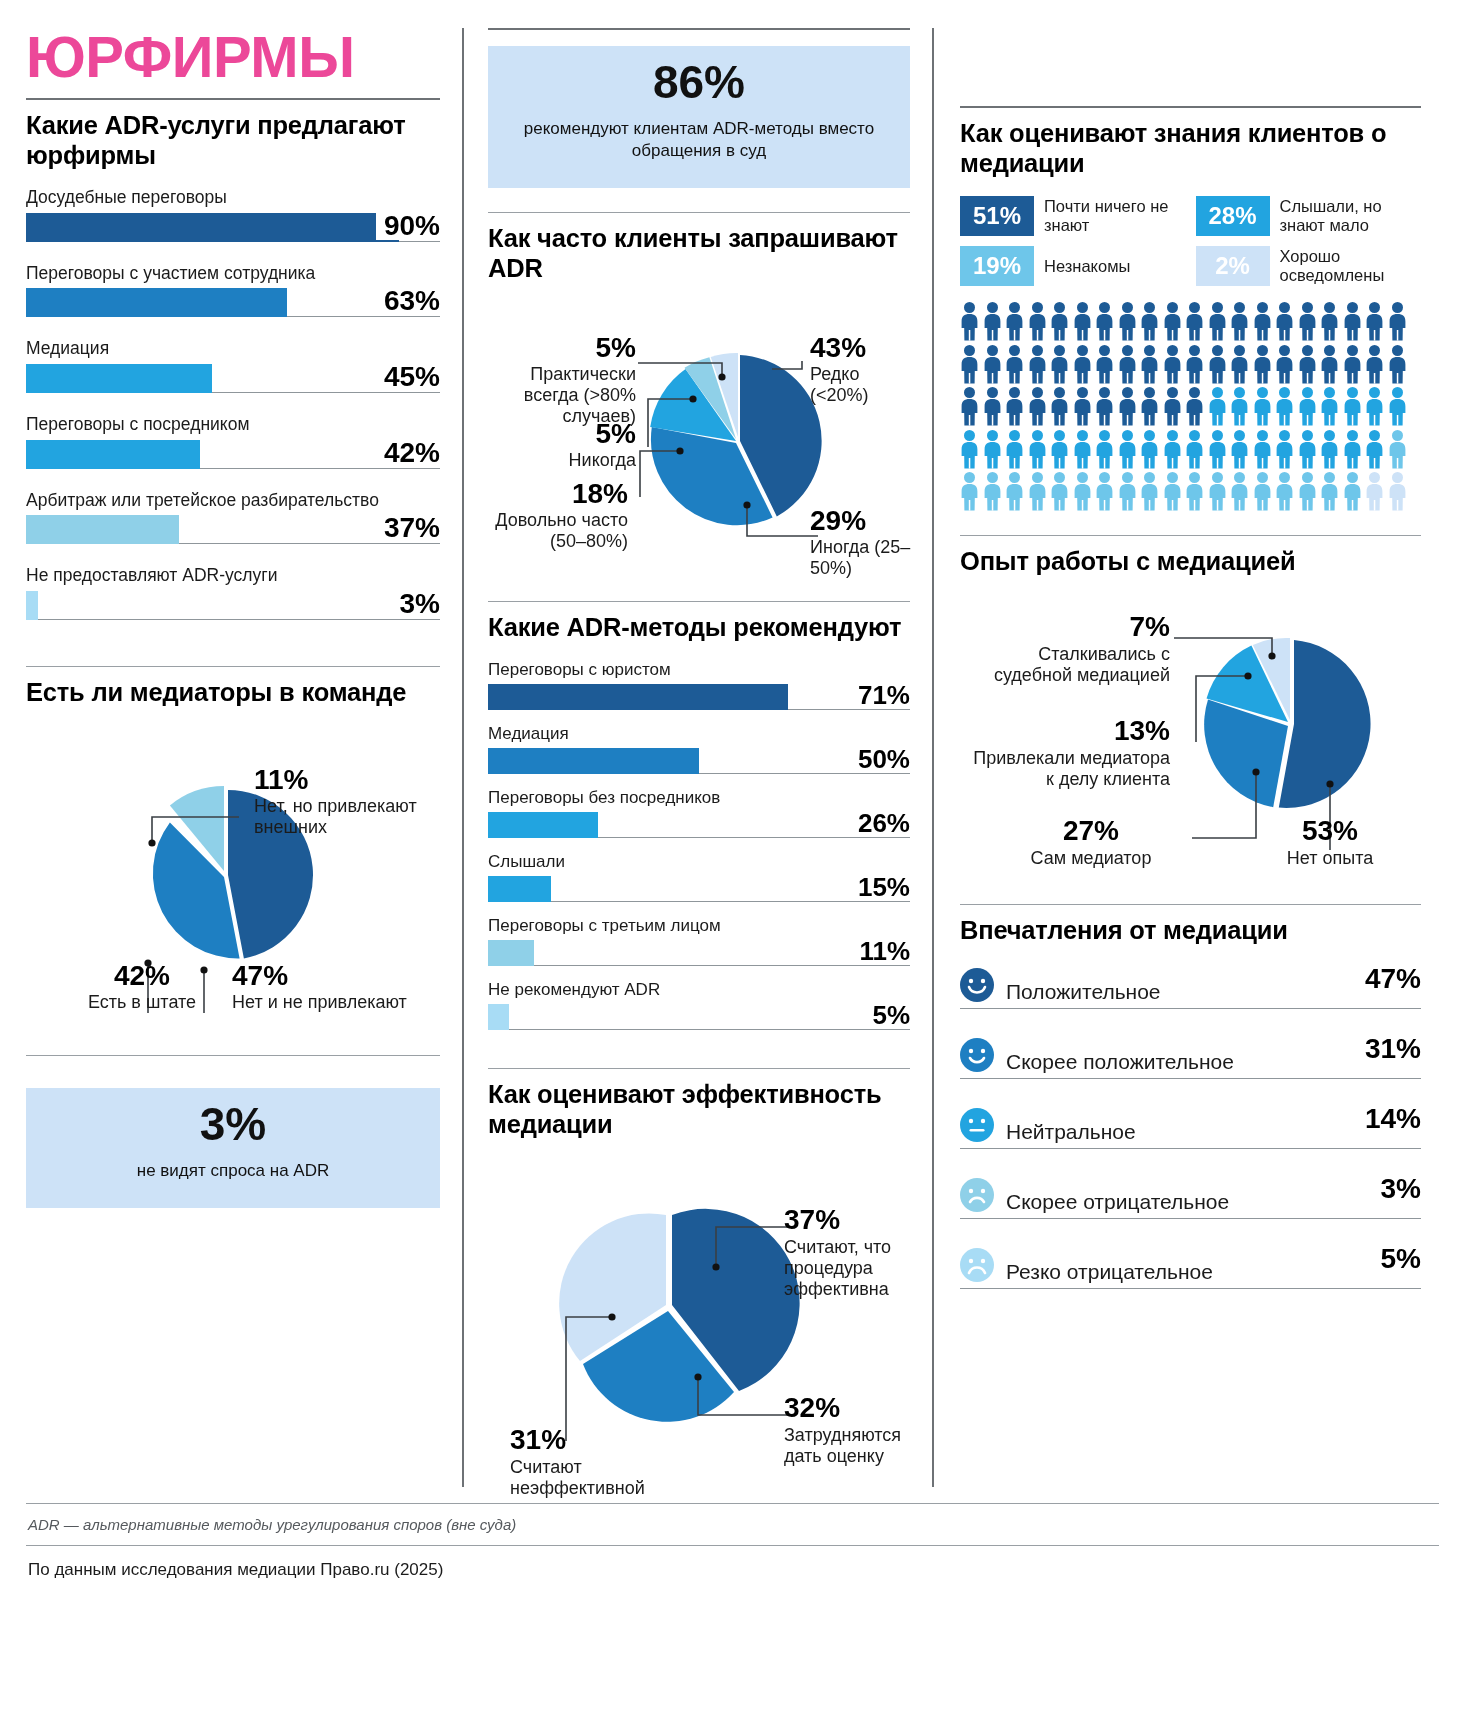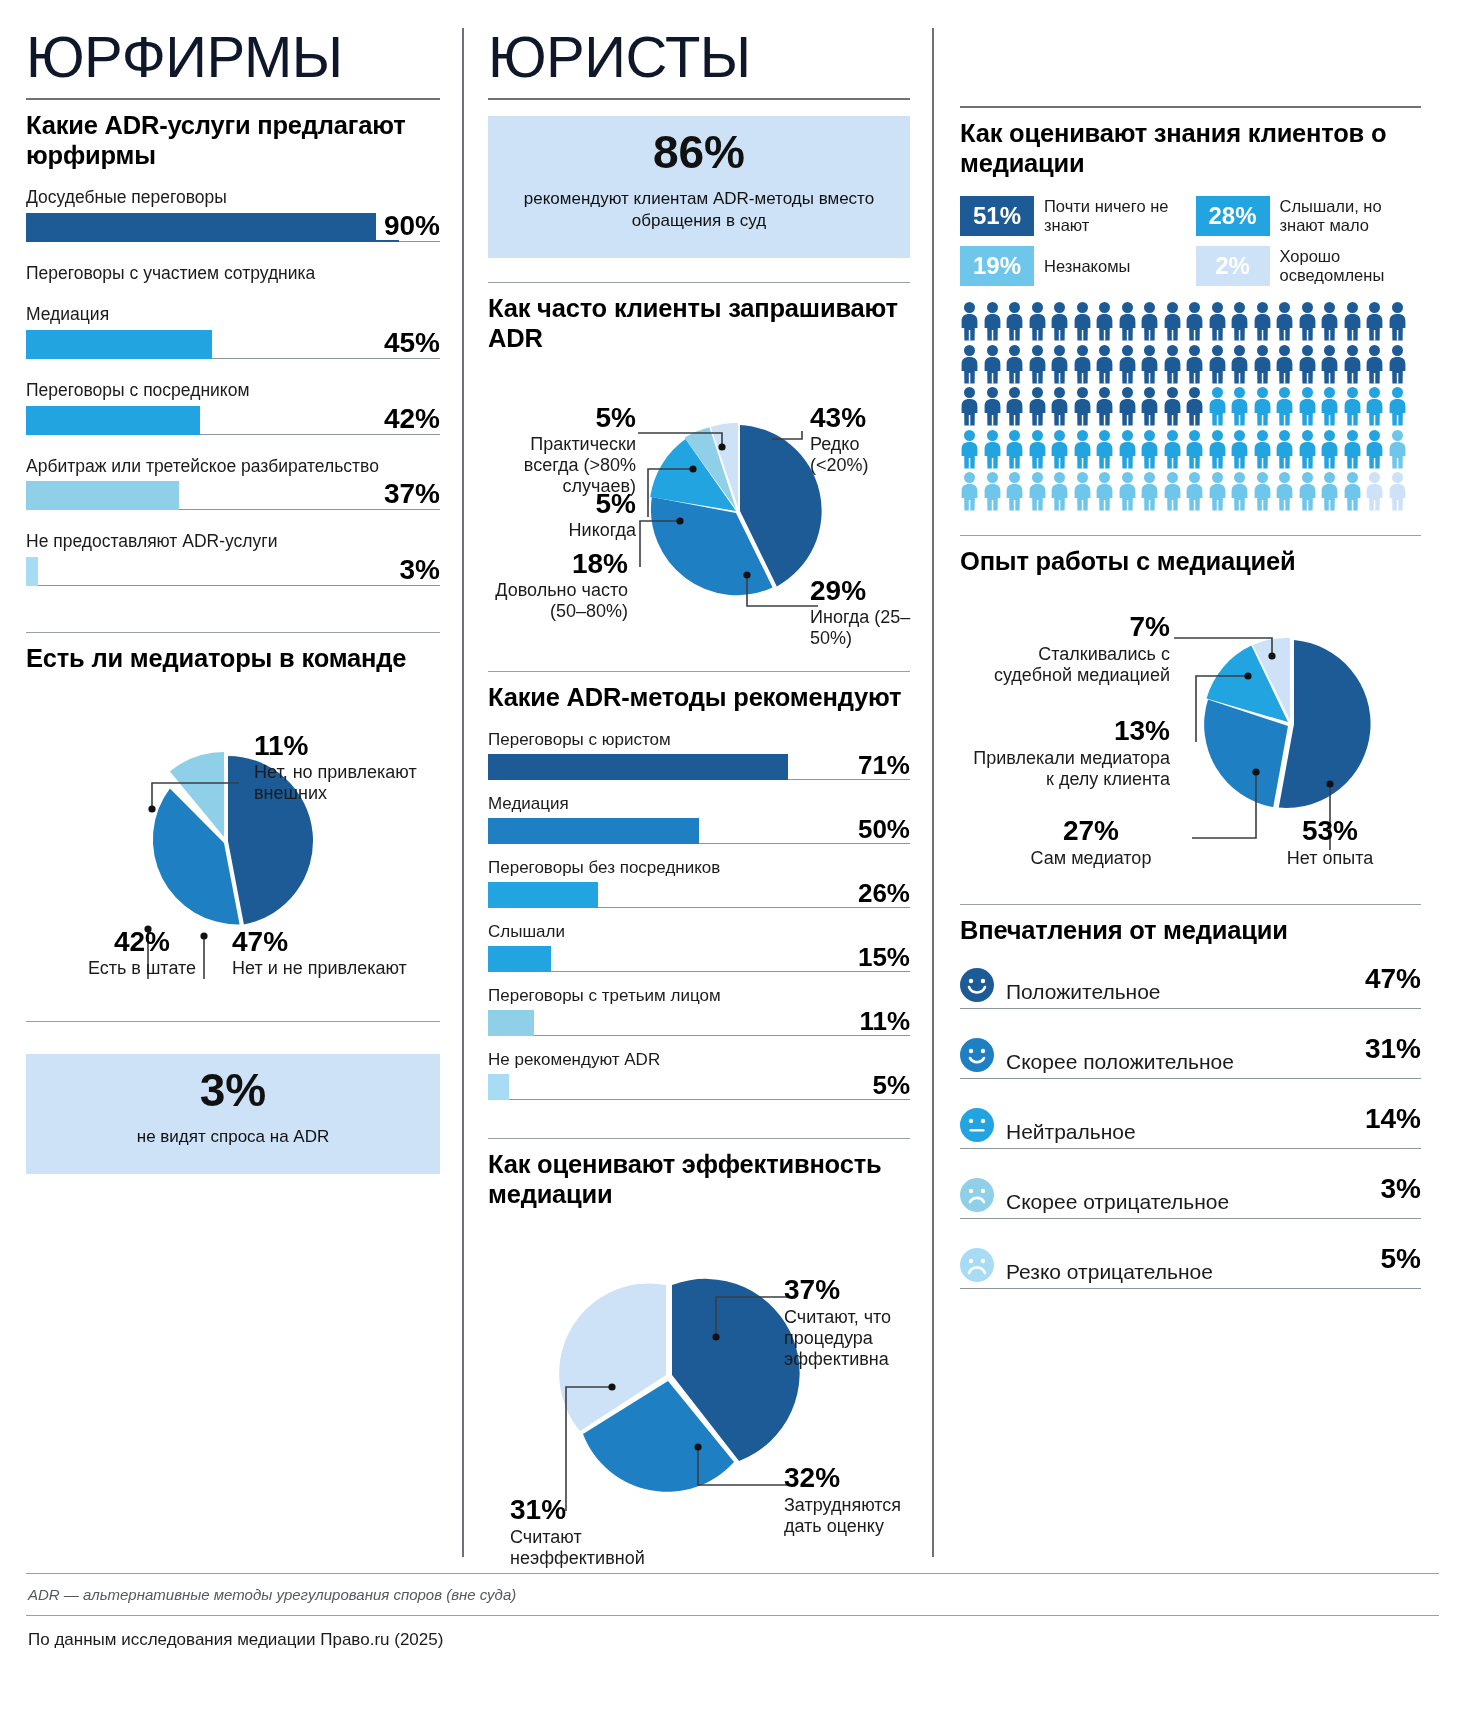--- a/index.html
+++ b/index.html
@@ -28,10 +28,10 @@
 
   .mega-title {
     font-size: 58px;
-    font-weight: 400;
+    font-weight: 700;
     letter-spacing: -0.5px;
     line-height: 1.0;
-    color: #0f172a;
+    color: #ec4899;
     margin-bottom: 12px;
   }
   .rule-top { border-top: 2px solid #6e7276; }

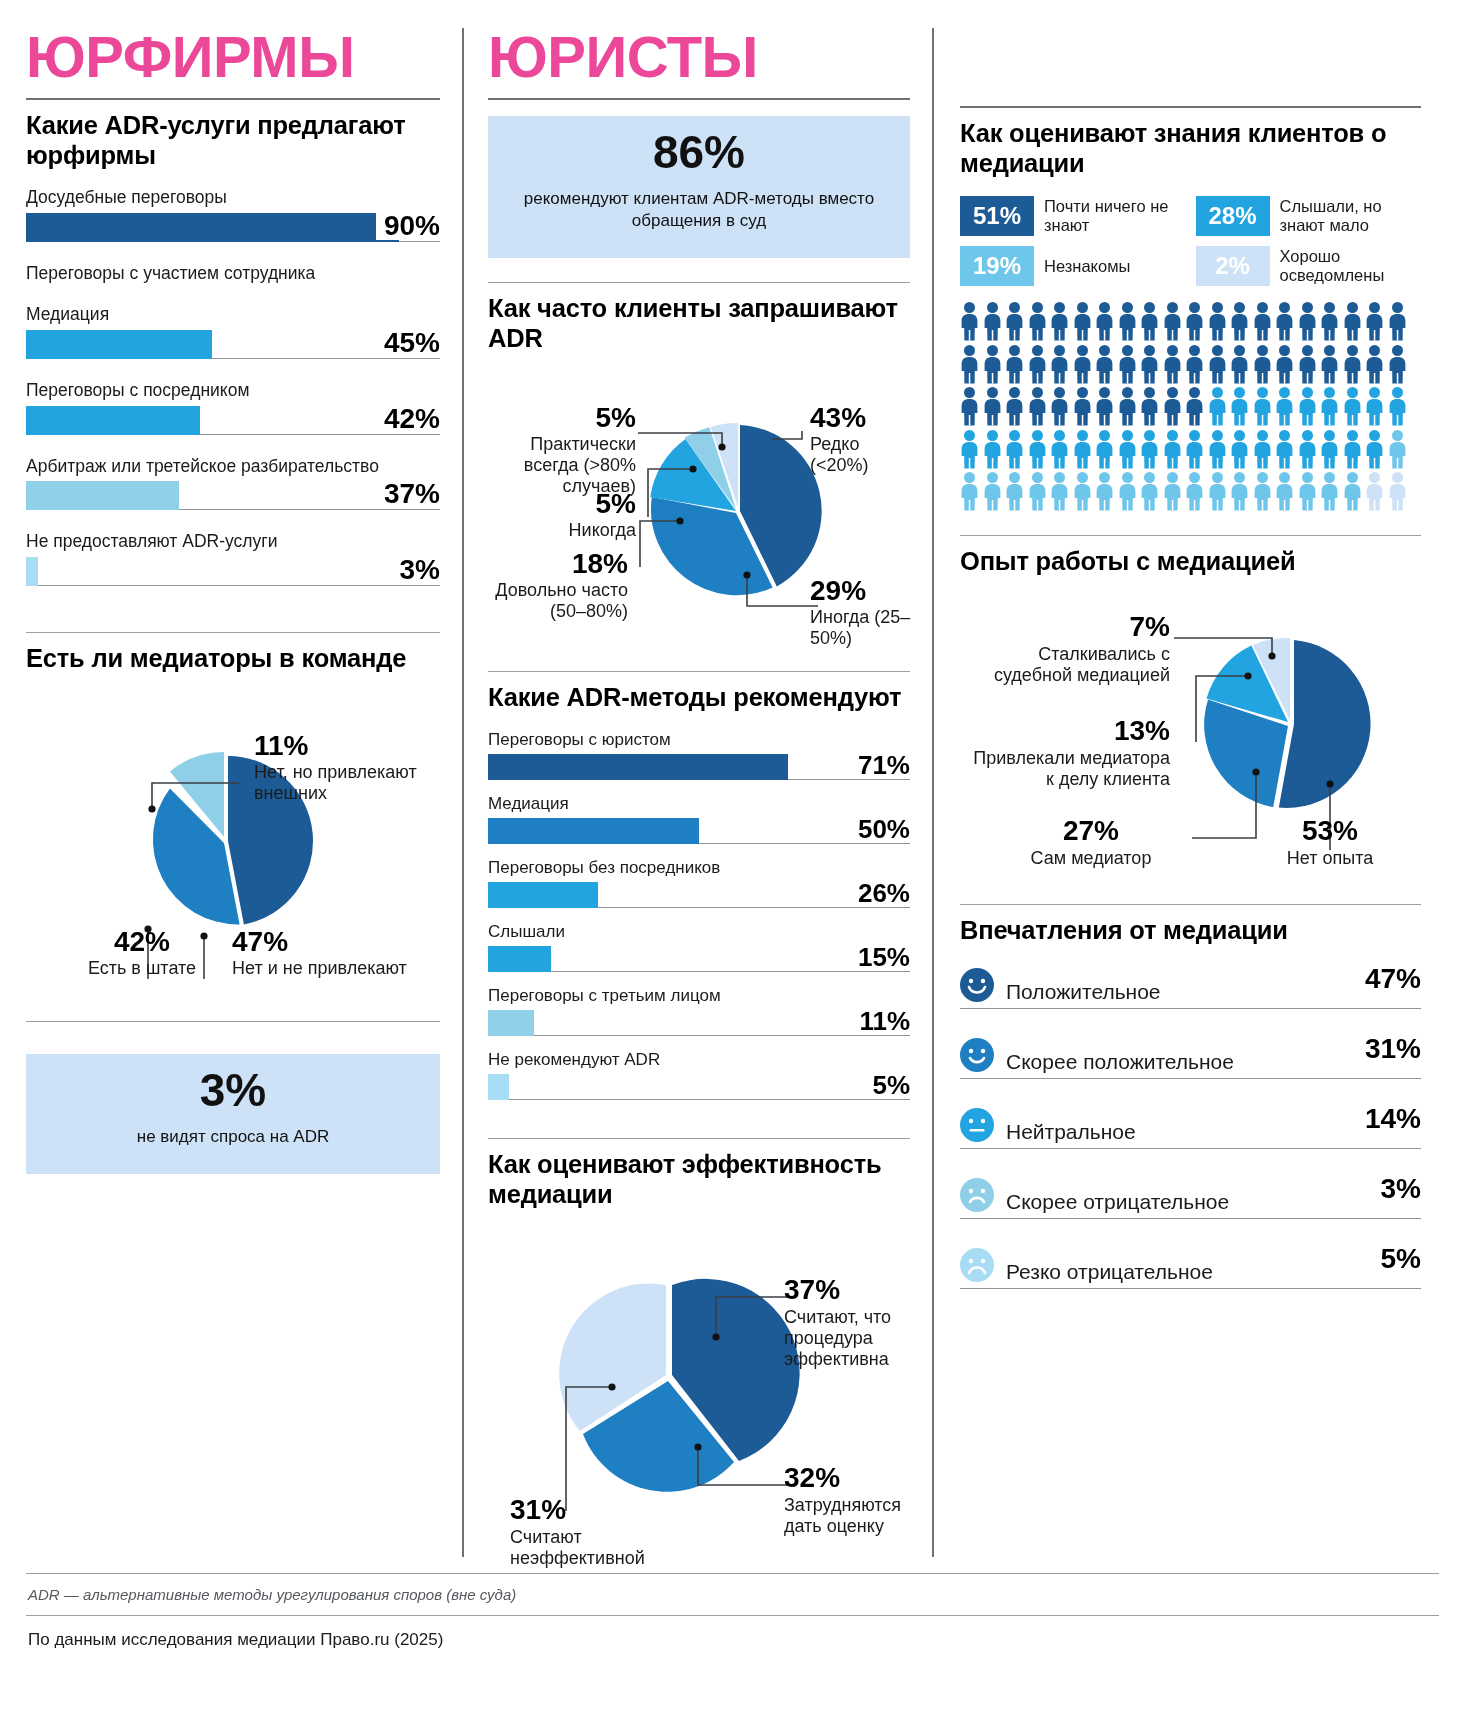--- a/index.html
+++ b/index.html
@@ -315,7 +315,6 @@
 
     <div class="col col-mid">
 
-      <div class="mega-title">ЮРИСТЫ</div>
 
       <div class="rule-top"></div>
       <div class="spacer-16"></div>

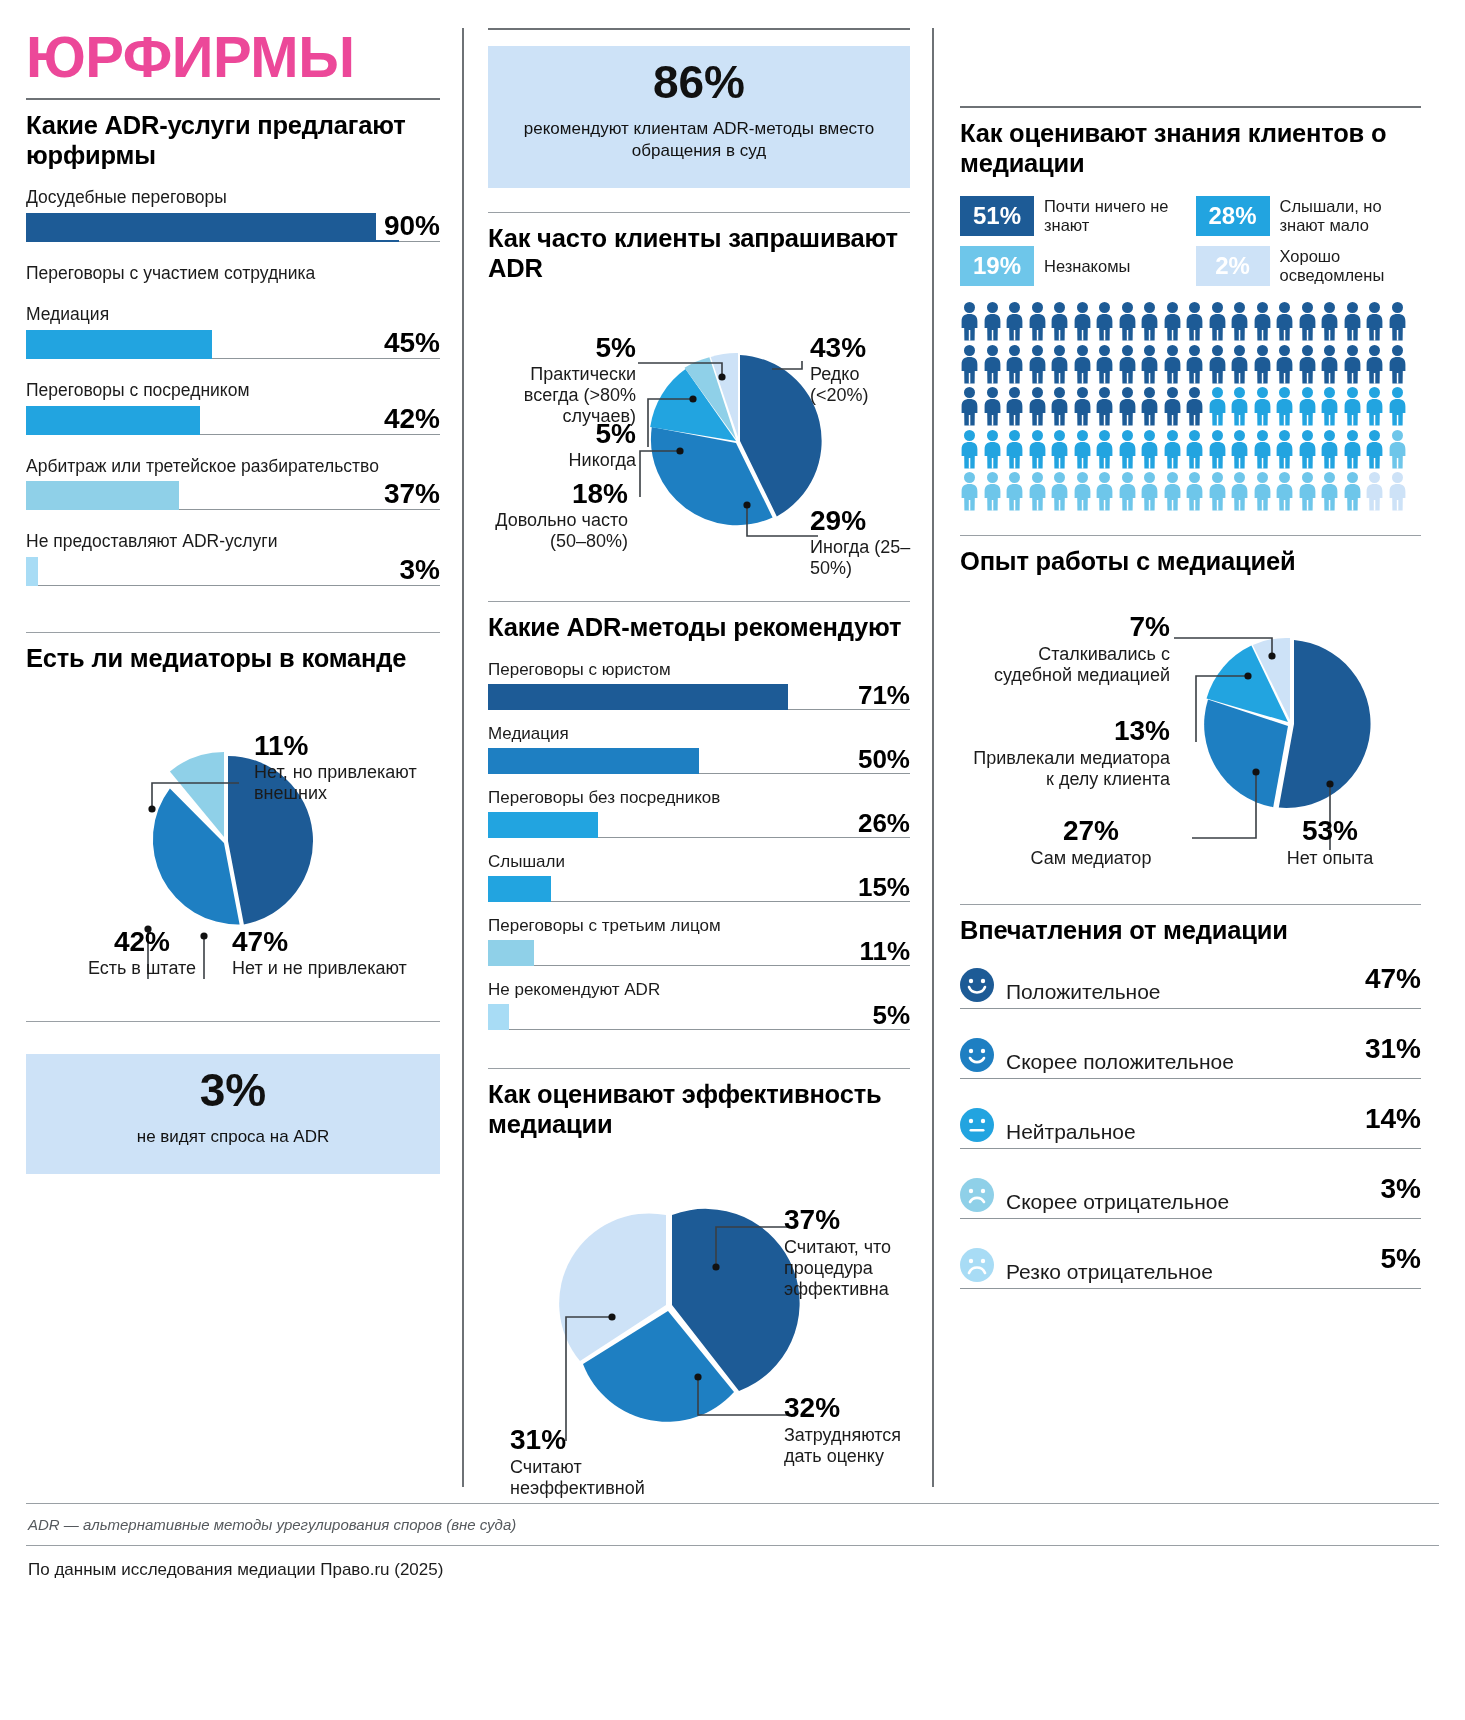--- a/index.html
+++ b/index.html
@@ -229,6 +229,10 @@
 
           <div class="bar-row">
             <div class="bar-label">Переговоры с участием сотрудника</div>
+            <div class="bar-track">
+              <div class="bar-fill" style="width:63%;background:#1e7fc2"></div>
+              <div class="bar-val">63%</div>
+            </div>
           </div>
 
           <div class="bar-row">

